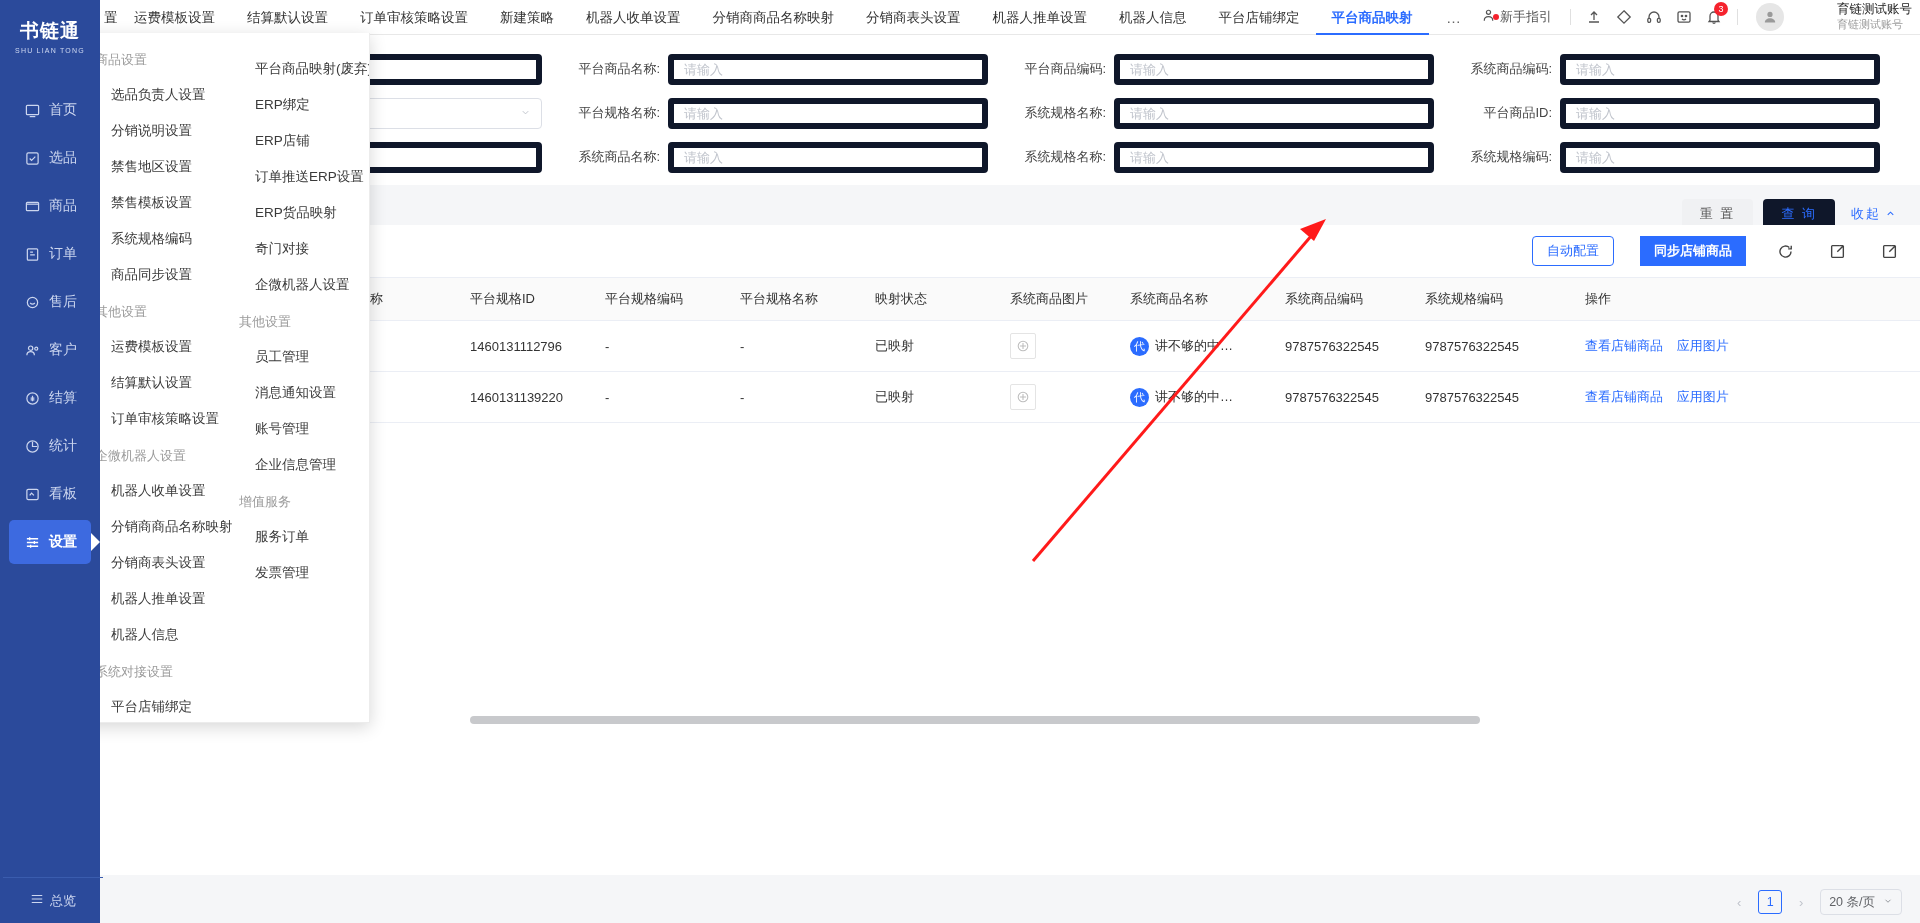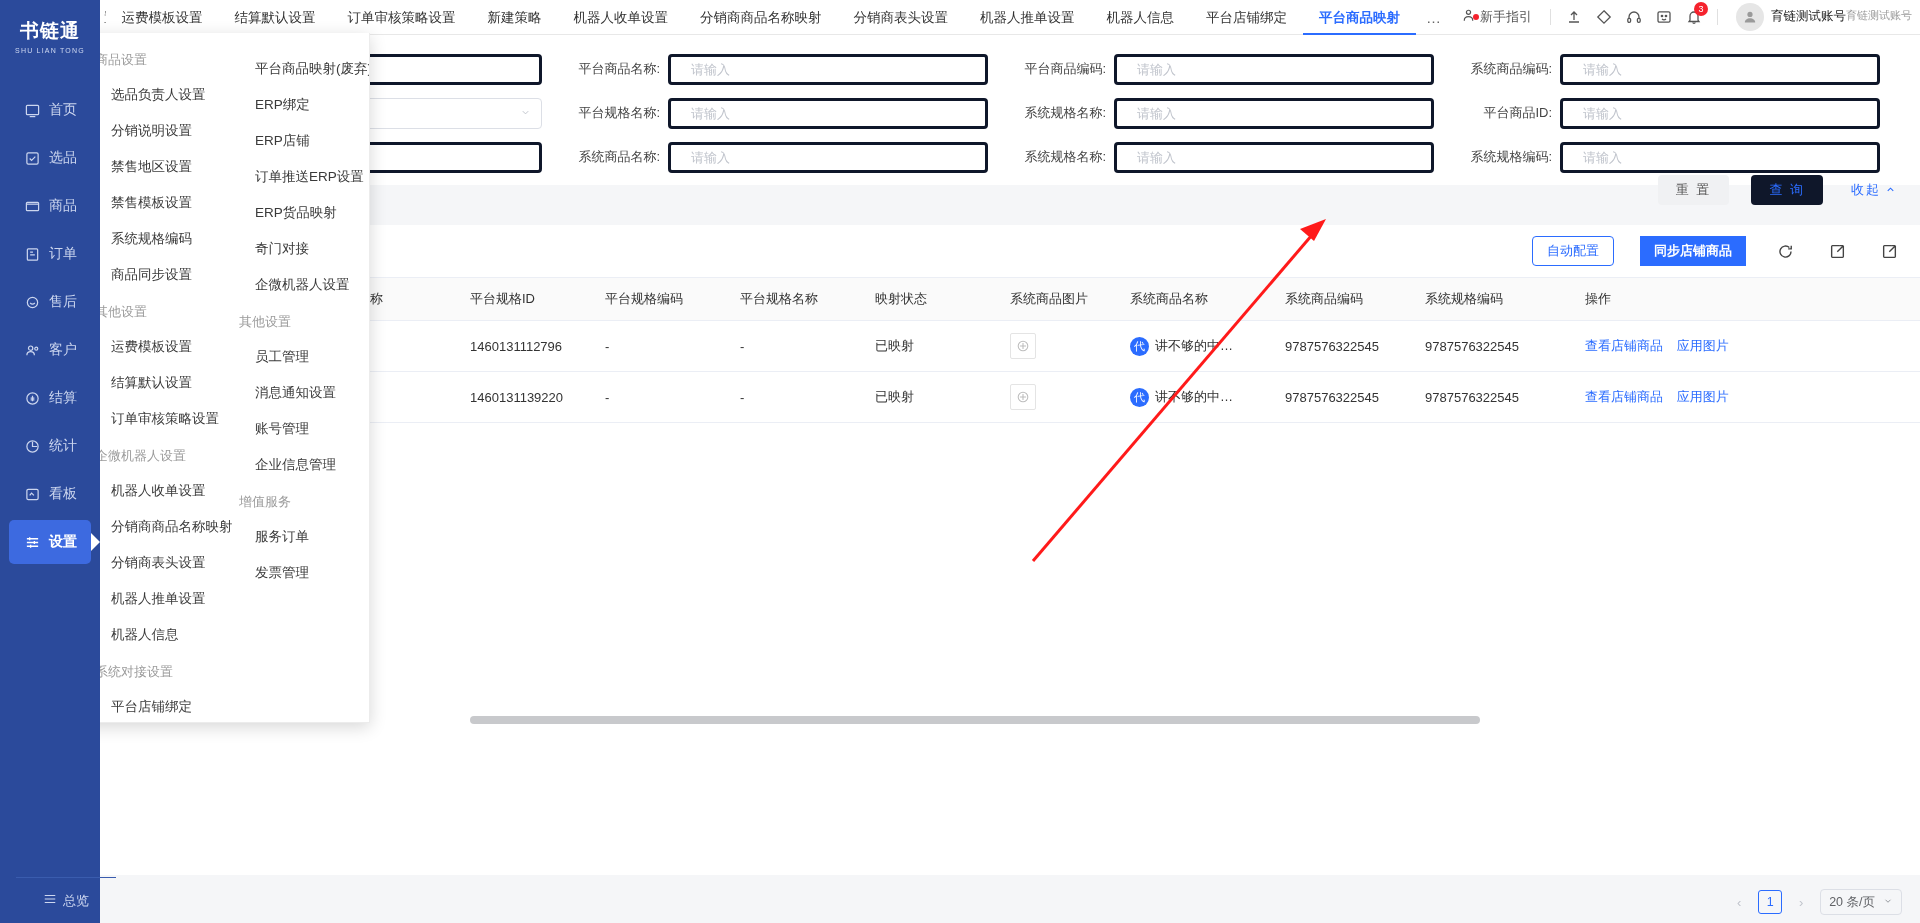--- a/index.html
+++ b/index.html
@@ -93,7 +93,7 @@
     background: #e6e6e6; display:flex; align-items:center; justify-content:center;
     color:#9a9a9a;
   }
-  .user-text { display: flex; flex-direction: row; line-height: 1.25; }
+  .user-text { display: flex; flex-direction: column; line-height: 1.25; margin-left: 46px; }
   .user-text .u1 { font-size: 12.5px; color: #222; }
   .user-text .u2 { font-size: 11px; color: #9a9a9a; }
 

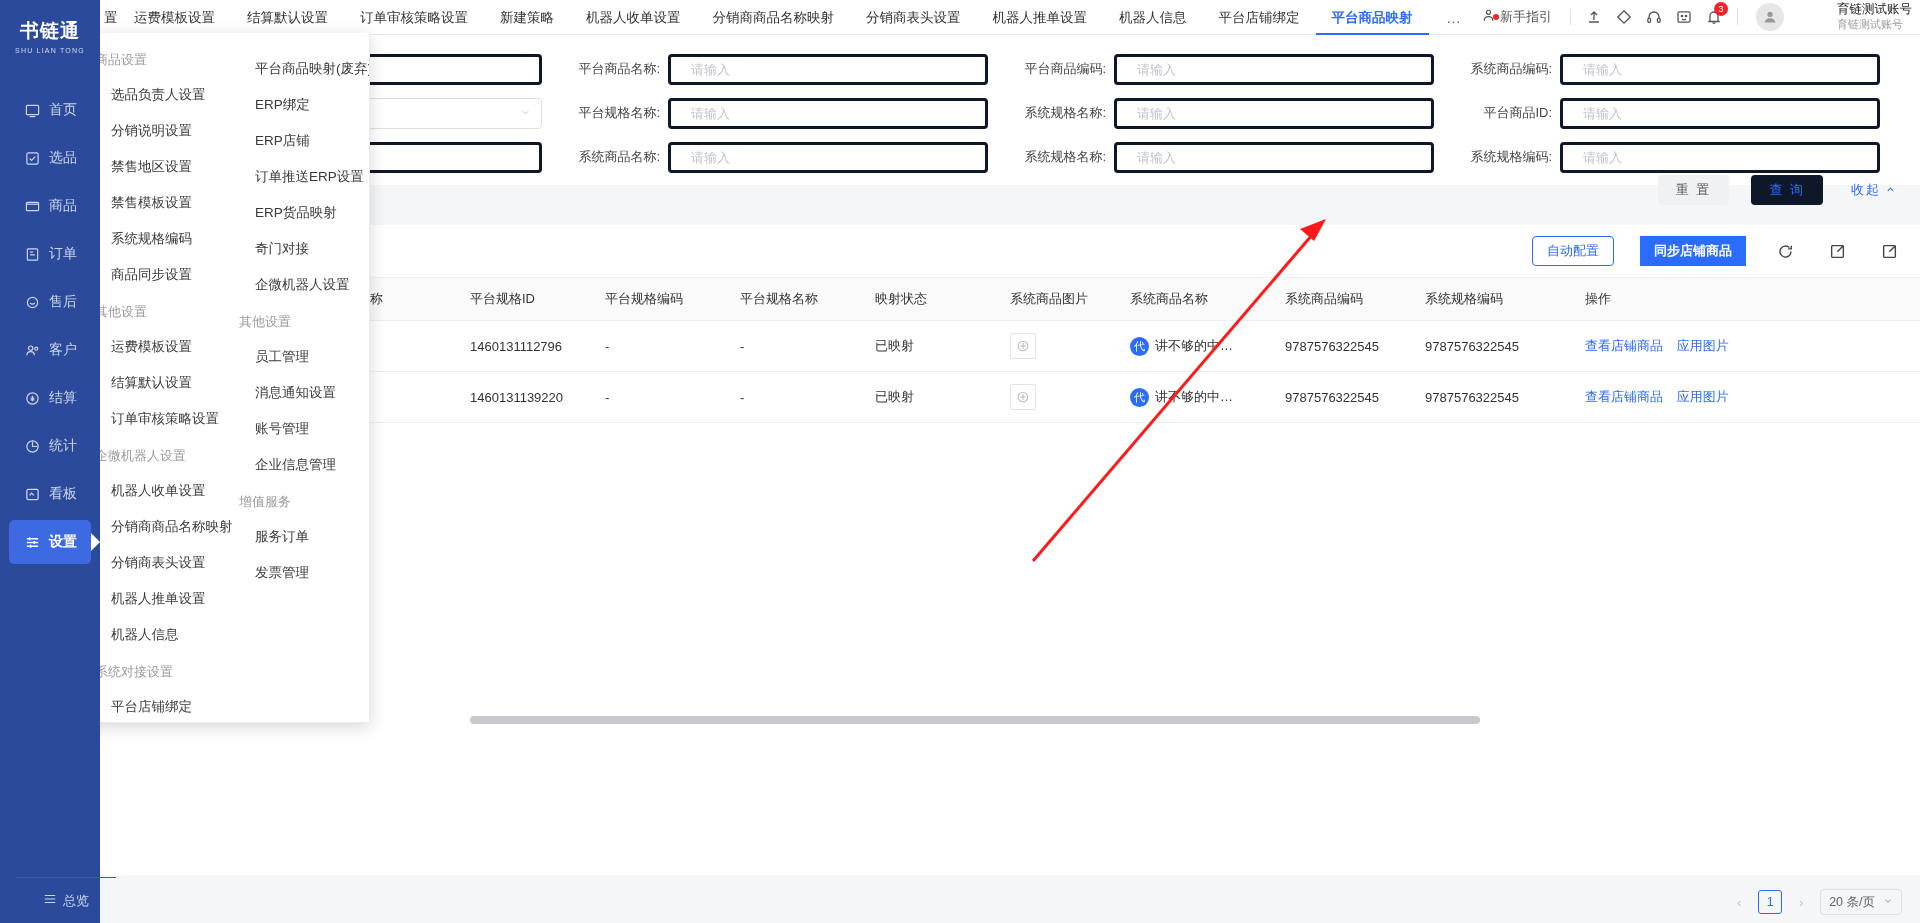--- a/index.html
+++ b/index.html
@@ -133,8 +133,8 @@
     width: 96px; text-align: right; margin-right: 8px;
   }
   .f-input {
-    flex: 1; height: 31px; border: 3px solid #0f172a; border-radius: 4px;
-    padding: 0 20px; font-size: 13px; color: #333;
+    flex: 1; height: 31px; border: 6px solid #0f172a; border-radius: 4px;
+    padding: 0 10px; font-size: 13px; color: #333;
     outline: none; background: #fff;
     font-family: "Liberation Sans", sans-serif;
   }

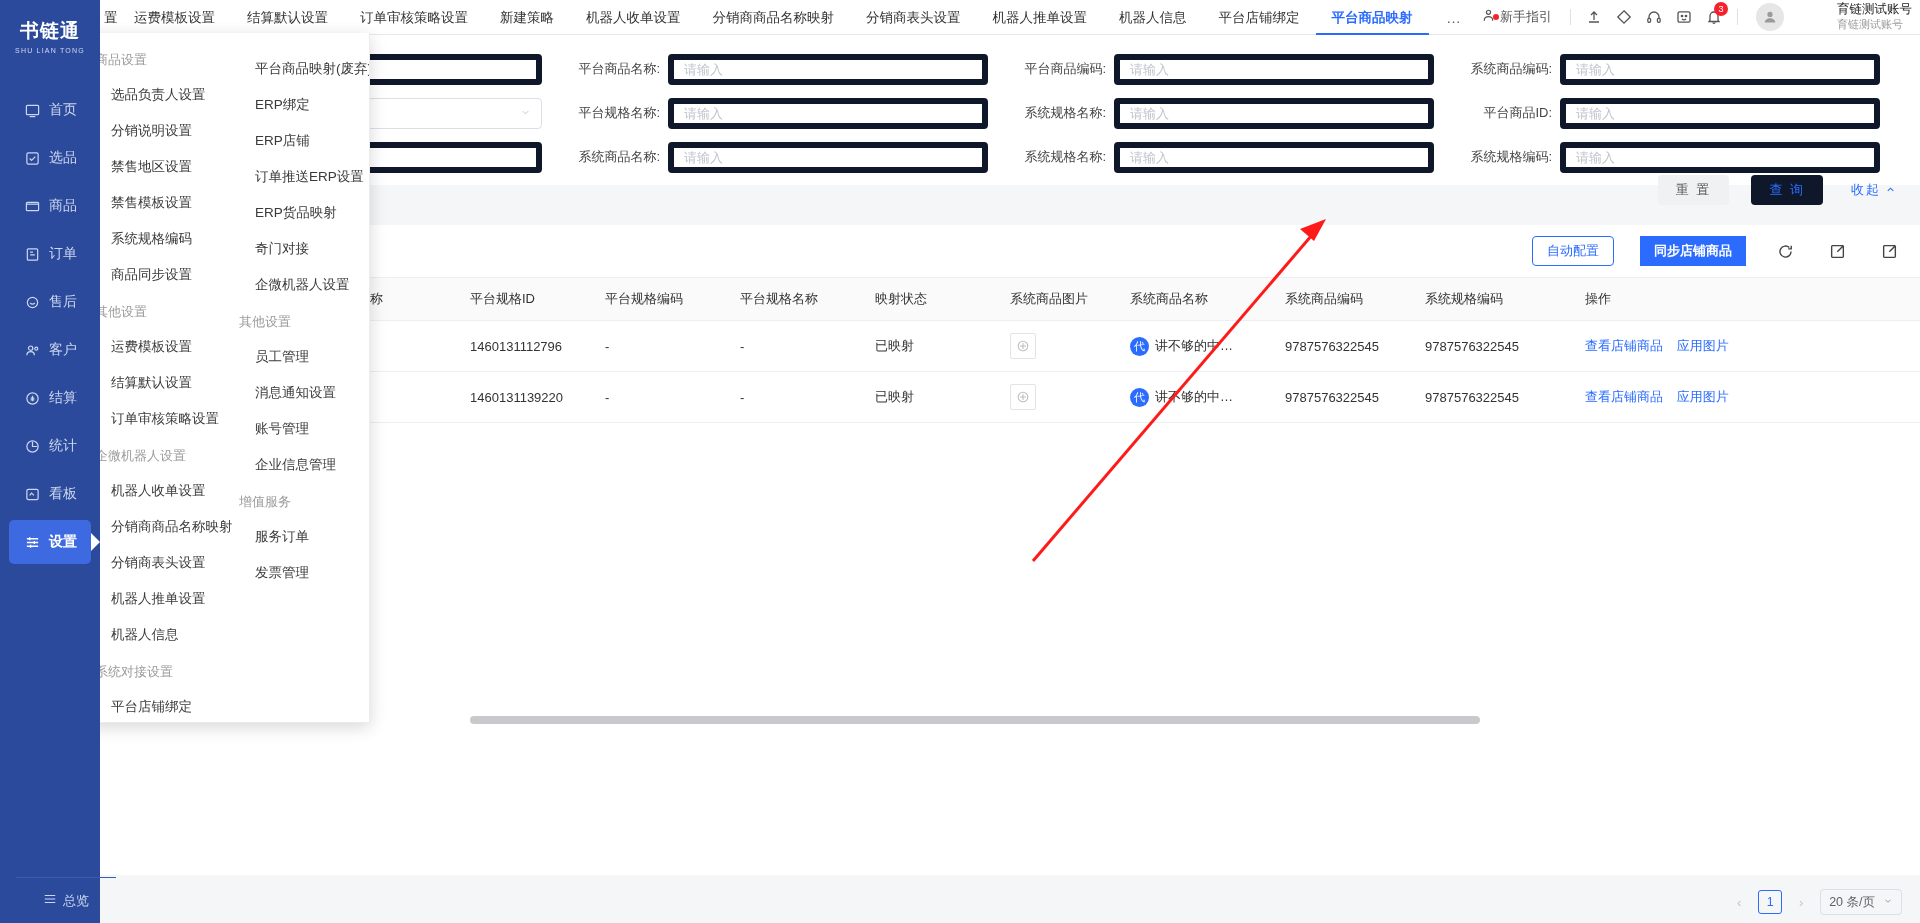--- a/index.html
+++ b/index.html
@@ -145,8 +145,8 @@
     align-items: center; justify-content: space-between; background:#fff; cursor:pointer;
   }
   .btn-row {
-    position: absolute; right: 18px; top: 140px;
-    display: flex; align-items: center; gap: 22px;
+    position: absolute; right: 18px; top: 164px;
+    display: flex; align-items: center; gap: 10px;
   }
   .btn {
     height: 30px; padding: 0 18px; border-radius: 4px; font-size: 13px;

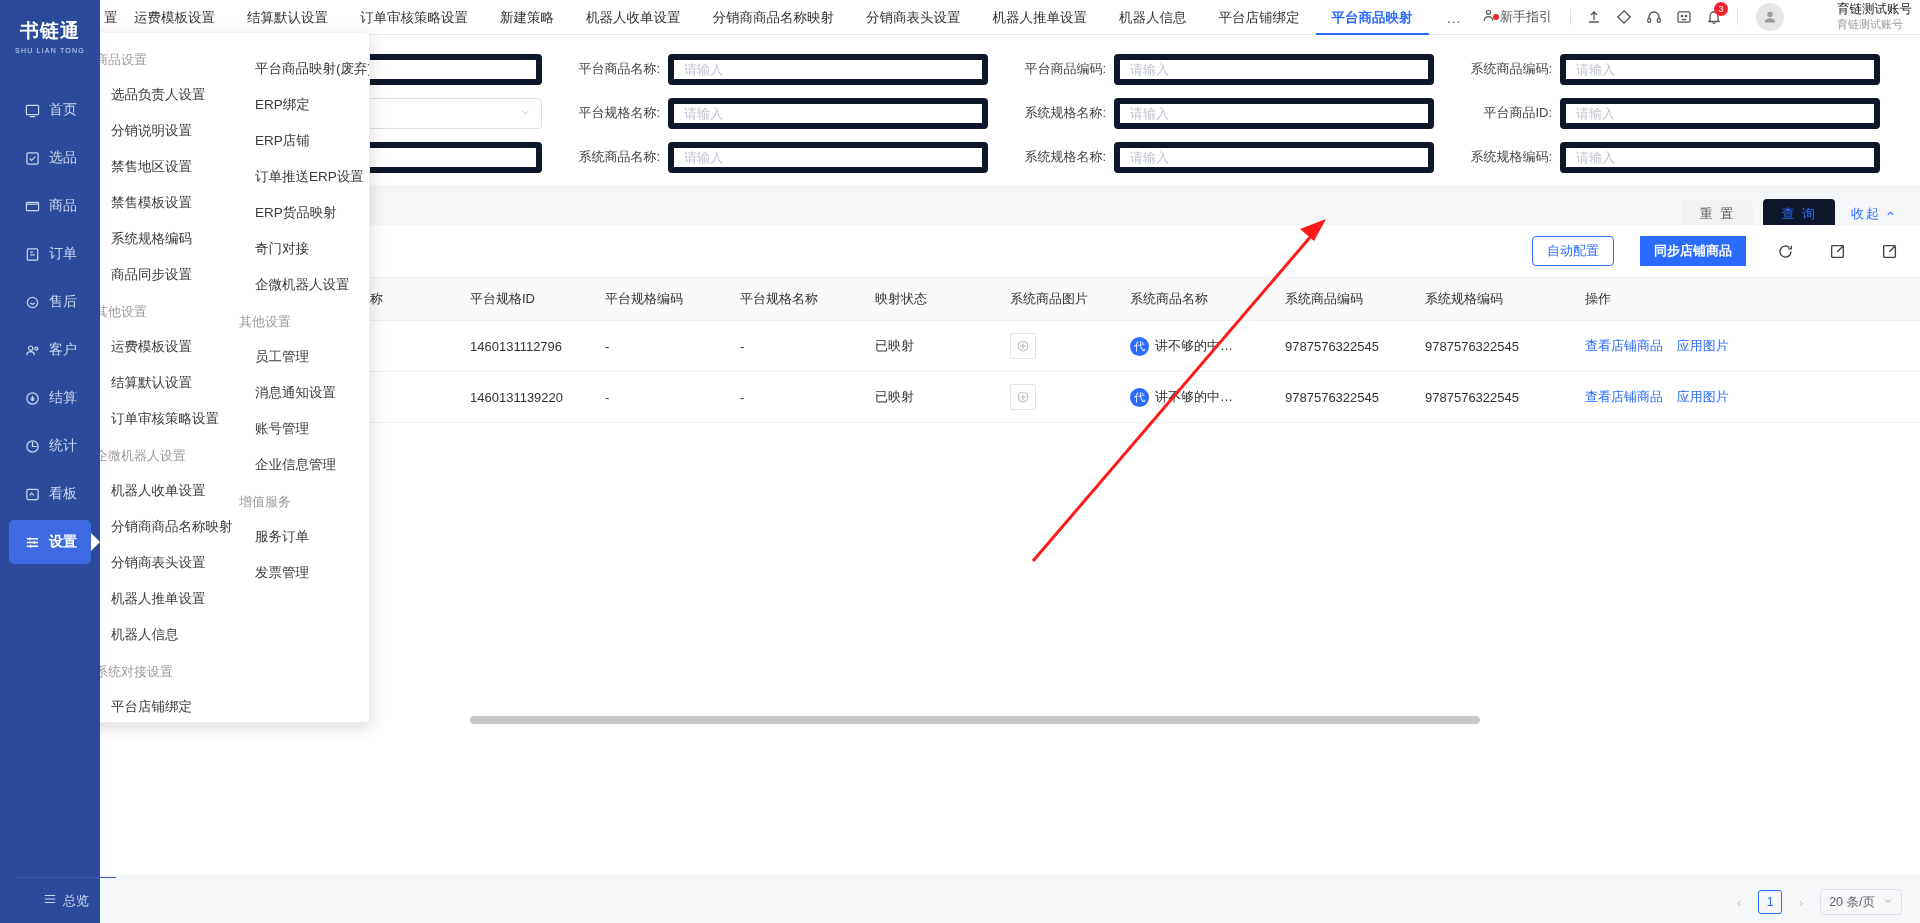--- a/index.html
+++ b/index.html
@@ -50,7 +50,7 @@
     border: 9px solid transparent; border-left-color: #fff;
   }
   .sidebar-footer {
-    position: absolute; bottom: 0; left: 16px; width: 100px; height: 46px;
+    position: absolute; bottom: 0; left: 3px; width: 100px; height: 46px;
     display: flex; align-items: center; justify-content: center;
     color: #cdd7f0; font-size: 13px; gap: 6px;
     border-top: 1px solid #3a5cae;

